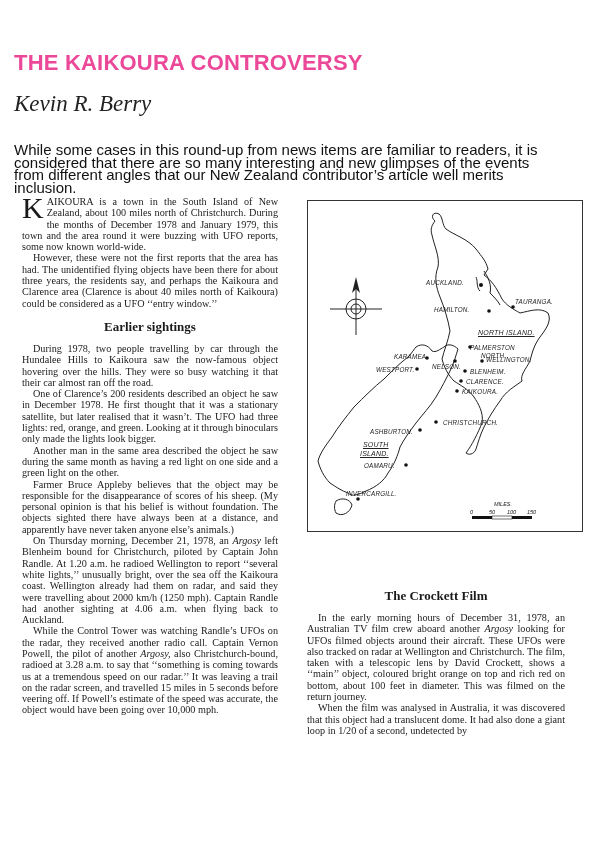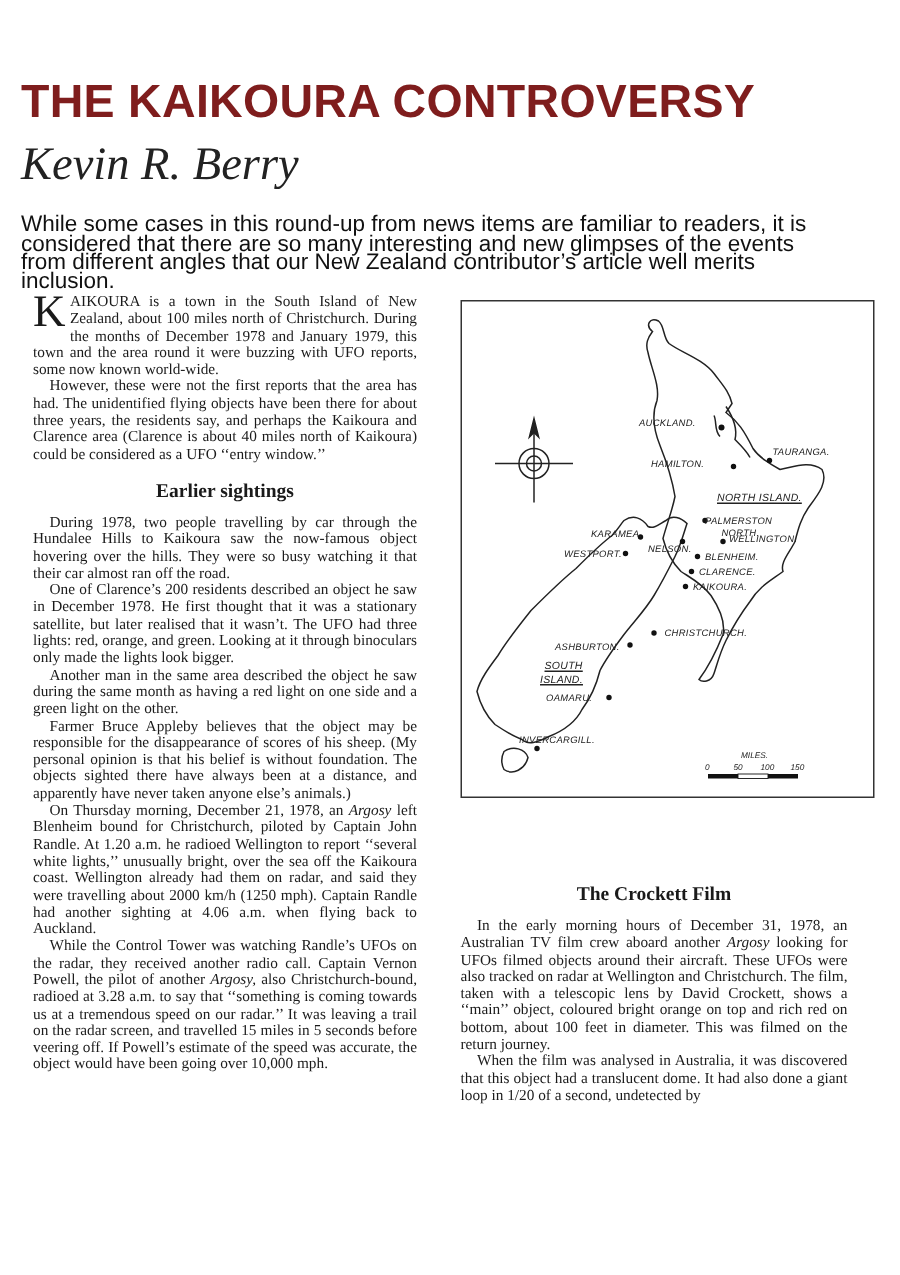--- a/index.html
+++ b/index.html
@@ -7,7 +7,7 @@
   .title {
     position: absolute; left: 14px; top: 50px;
     font-family: "Liberation Sans", sans-serif; font-weight: bold;
-    font-size: 31px; letter-spacing: 0.2px; margin: 0; white-space: nowrap; color: #7f1d1d;
+    font-size: 22px; letter-spacing: 0.2px; margin: 0; white-space: nowrap; color: #ec4899;
   }
   .author {
     position: absolute; left: 14px; top: 91px;

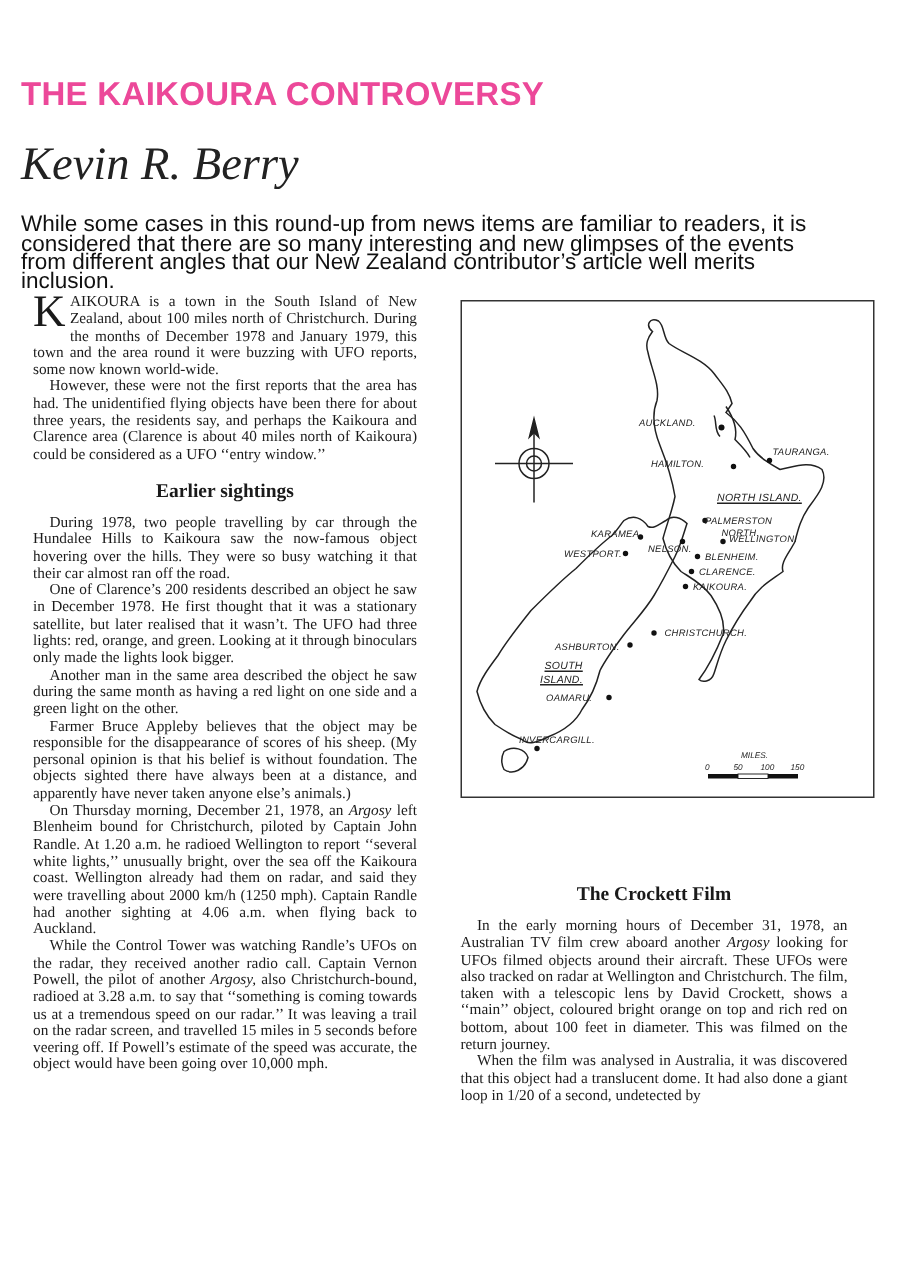--- a/index.html
+++ b/index.html
@@ -12,7 +12,7 @@
   .author {
     position: absolute; left: 14px; top: 91px;
     font-family: "Liberation Serif", serif; font-style: italic;
-    font-size: 31px; margin: 0; color: #222;
+    font-size: 23px; margin: 0; color: #222;
   }
   .intro {
     position: absolute; left: 14px; top: 144px; width: 540px;

